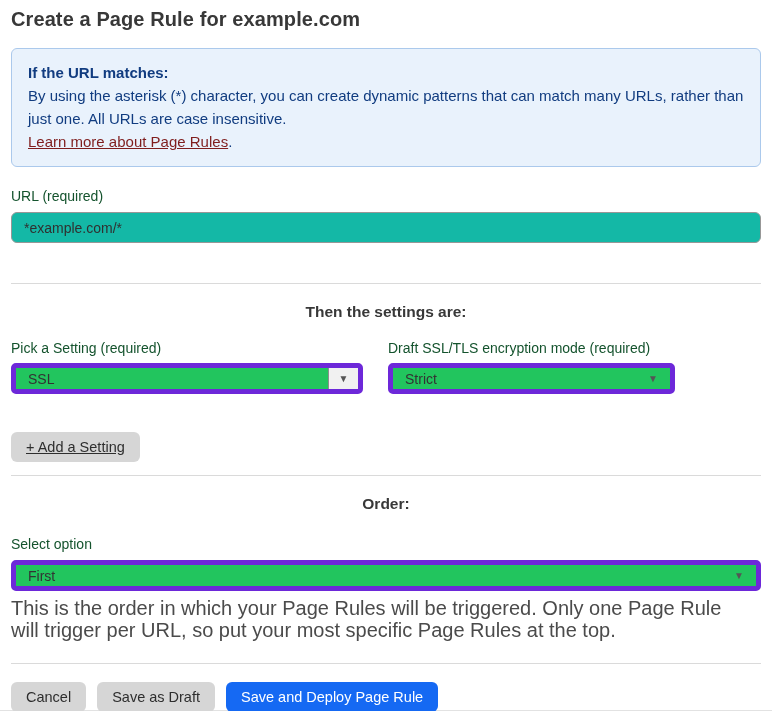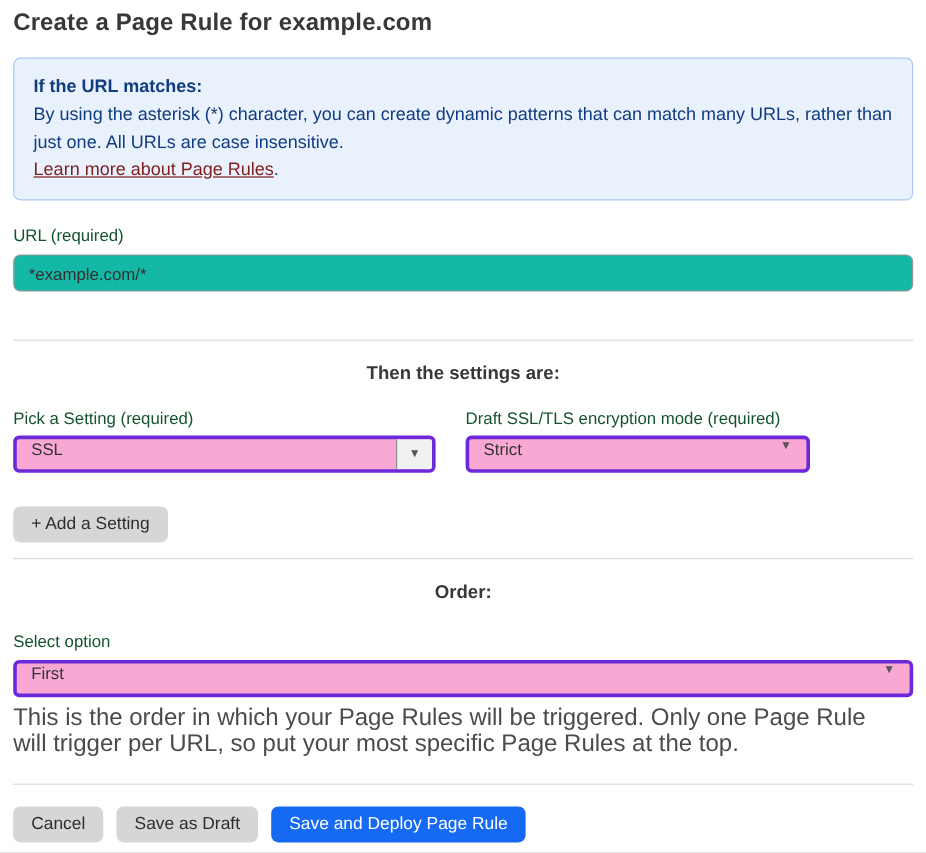--- a/index.html
+++ b/index.html
@@ -80,11 +80,11 @@
   .settings-grid .field-label { margin-bottom: 7px; }
   .select {
     height: 31px;
-    border: 3px solid #6d28d9;
+    border: 5px solid #6d28d9;
     border-radius: 5px;
-    background: #f9a8d4;
+    background: #22c55e;
     display: flex;
-    align-items: flex-start;
+    align-items: center;
     font-size: 14px;
     color: #333;
     cursor: pointer;

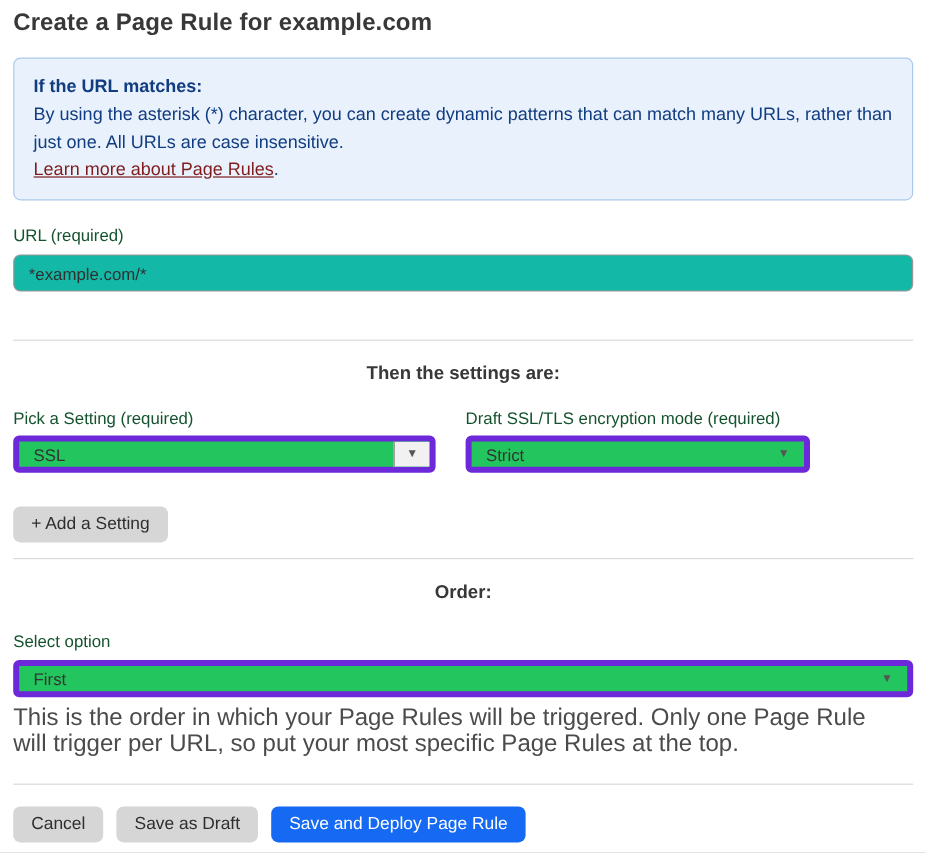--- a/index.html
+++ b/index.html
@@ -125,7 +125,7 @@
     background: #d6d6d6;
     color: #2e2e2e;
   }
-  .add-setting-btn { margin-top: 28px; }
+  .add-setting-btn { margin-top: 38px; text-decoration: underline; }
   .divider-2 { margin-top: 13px; }
   .order-heading { margin-top: 19px; }
   .order-label { margin-top: 23px; margin-bottom: 8px; }

